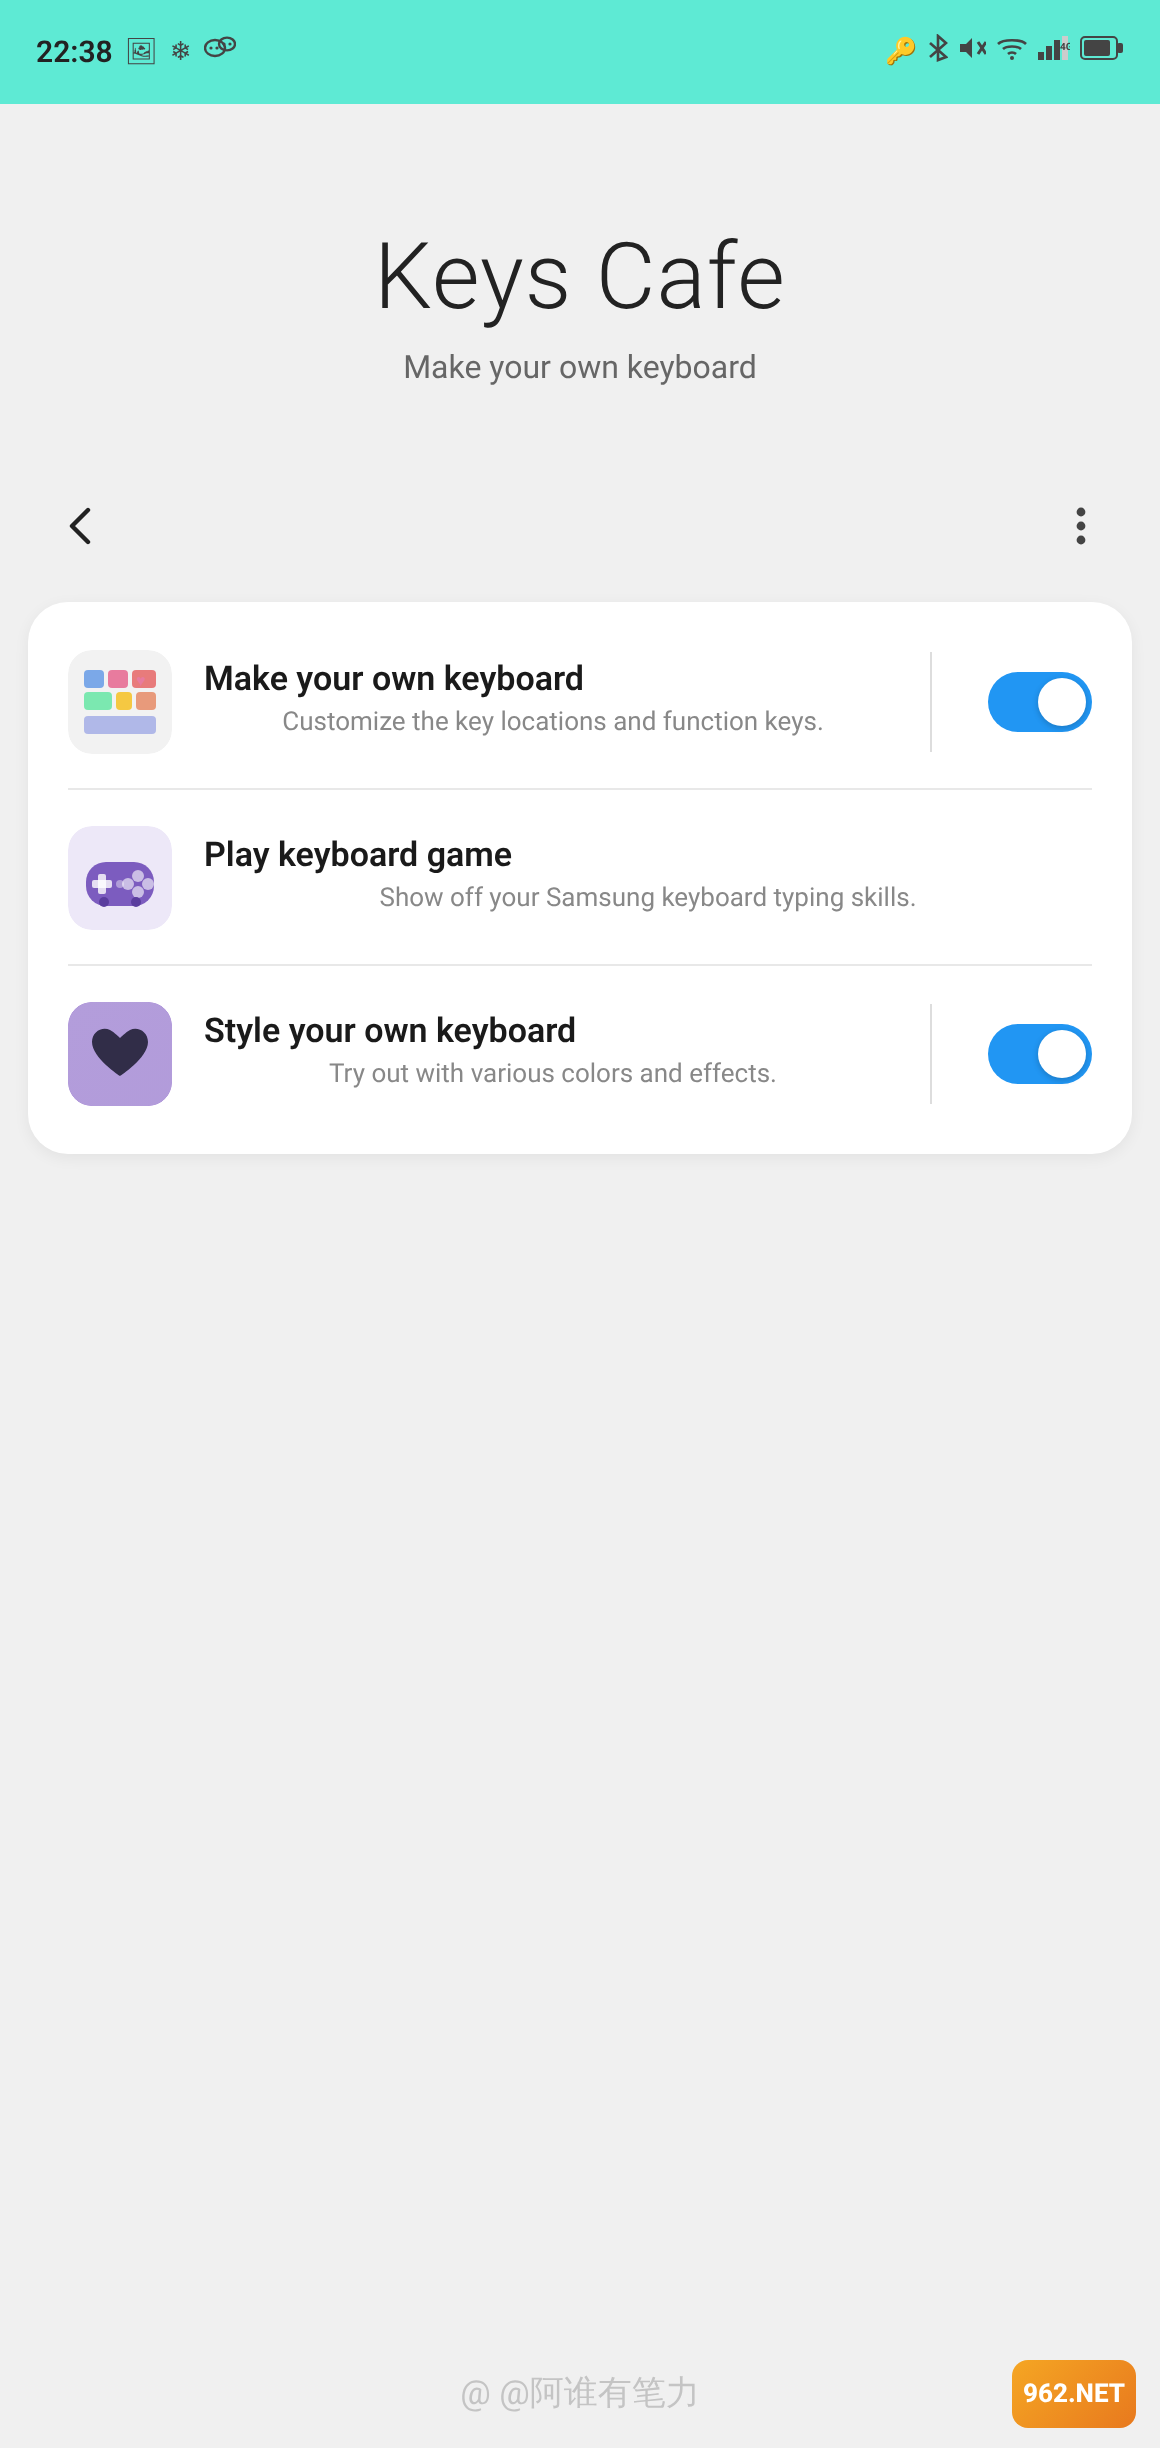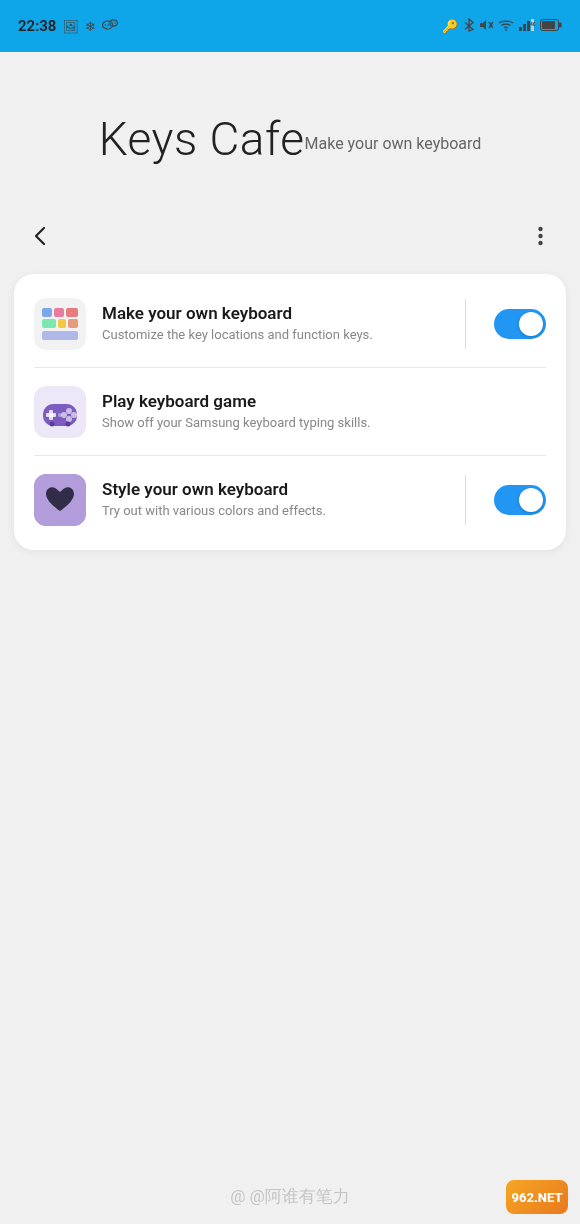--- a/index.html
+++ b/index.html
@@ -18,7 +18,7 @@
     .status-bar {
       width: 100%;
       height: 52px;
-      background-color: #0ea5e9;
+      background-color: #5eead4;
       display: flex;
       align-items: center;
       justify-content: space-between;

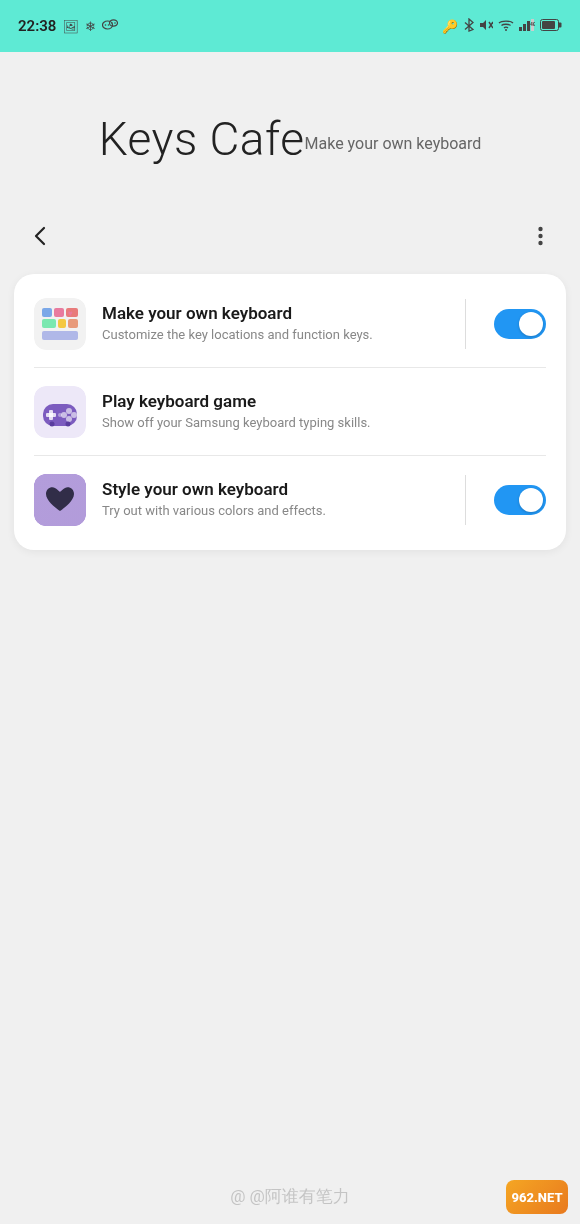--- a/index.html
+++ b/index.html
@@ -56,6 +56,7 @@
     
     .hero {
       display: flex;
+      flex-direction: column;
       align-items: center;
       justify-content: center;
       padding: 60px 20px 40px;

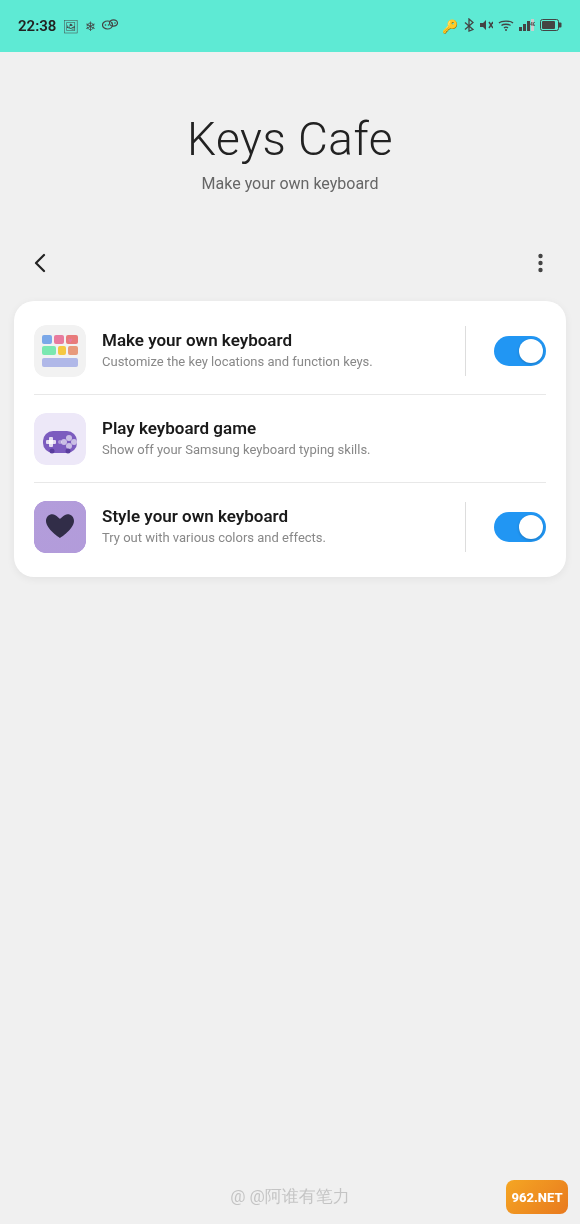--- a/index.html
+++ b/index.html
@@ -166,6 +166,7 @@
       font-size: 13px;
       color: #888;
       line-height: 1.4;
+      text-align: center;
     }
 
     

